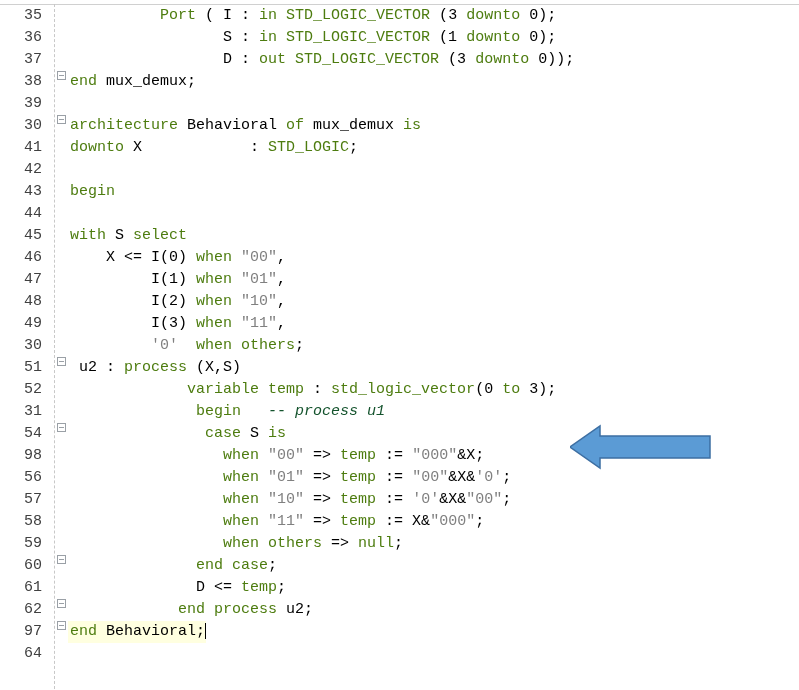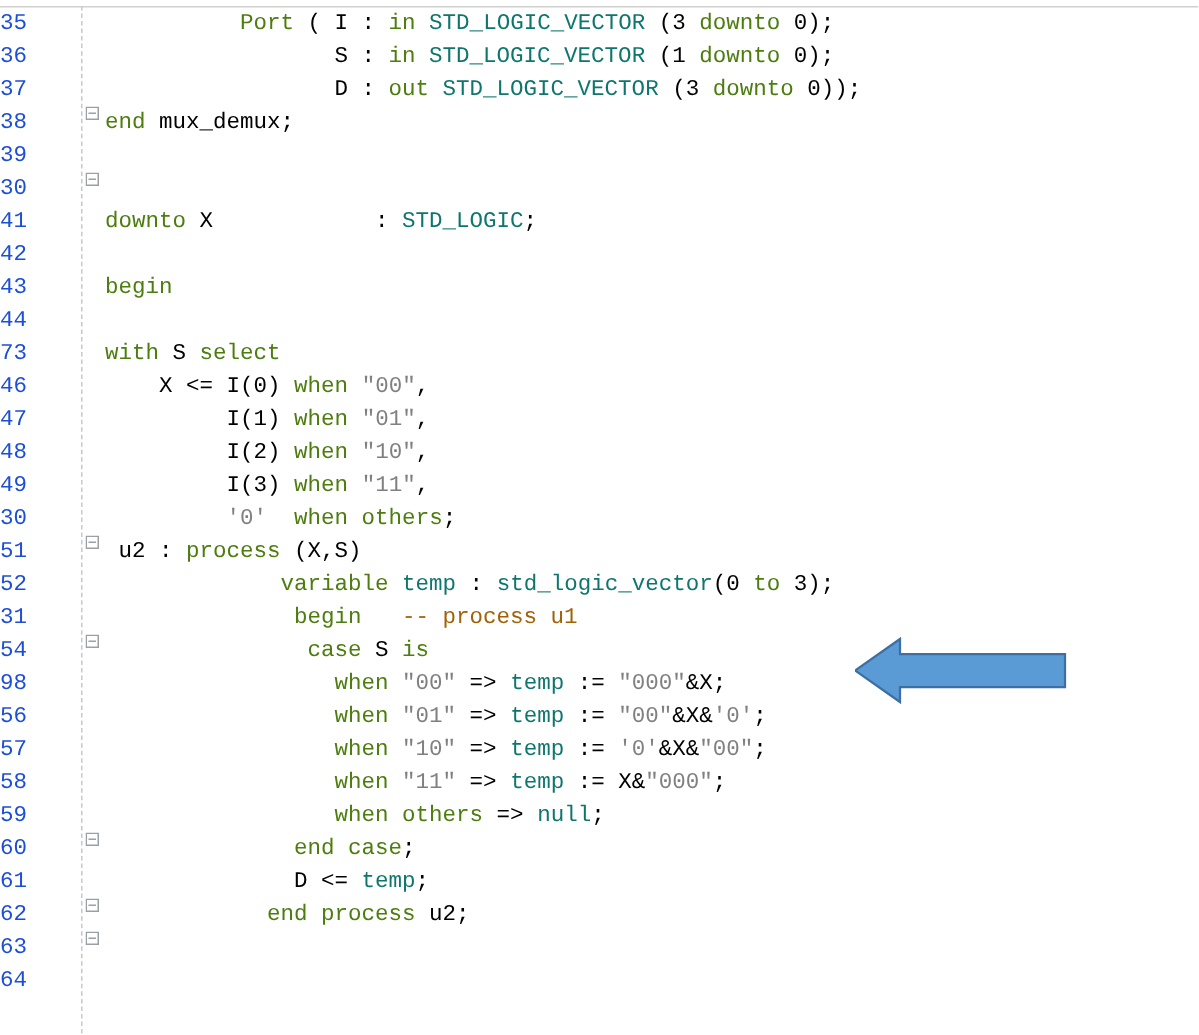--- a/index.html
+++ b/index.html
@@ -5,7 +5,7 @@
   html,body{margin:0;padding:0;background:#fff;font-family:Consolas,"Courier New",monospace;font-size:15px;line-height:22px;color:#000}
   .wrap{position:relative;width:799px;height:690px;overflow:hidden;padding-top:4px}
   .line{display:flex;align-items:flex-start;white-space:pre}
-  .gut{width:42px;text-align:left;color:#1d4ed8;padding-right:4px;user-select:none}
+  .gut{width:42px;text-align:right;color:#404040;padding-right:4px;user-select:none}
   .gut-out{width:8px}
   .fold{width:14px;display:inline-flex;align-items:center;justify-content:center;color:#9aa0a6;font-size:10px;user-select:none}
   .code{padding-left:2px}

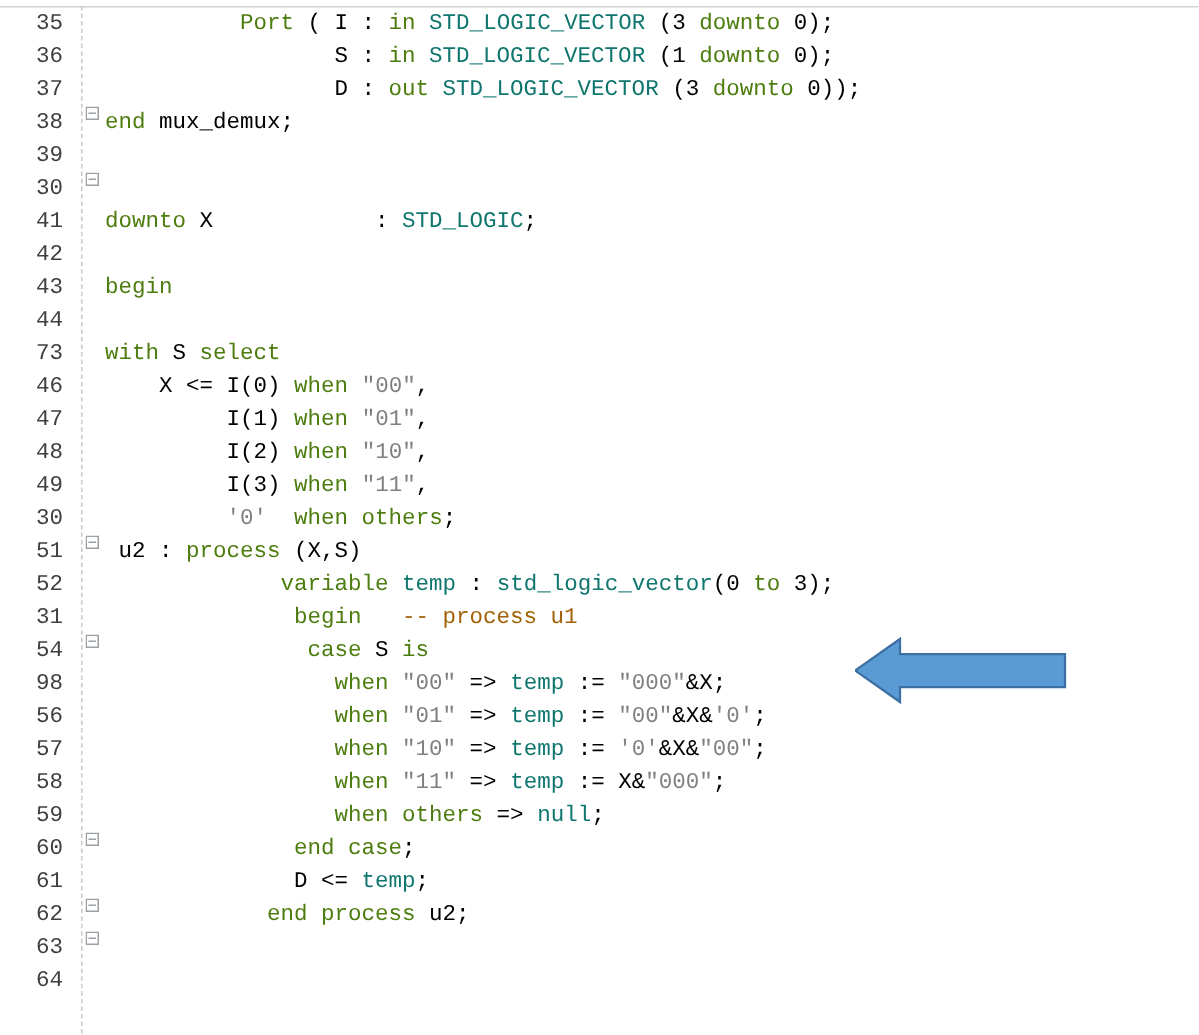--- a/index.html
+++ b/index.html
@@ -13,7 +13,7 @@
   .str{color:#808080}          
   .num{color:#000}
   .cmt{color:#a16207;}
-  .fn{color:#0f766e}
+  .fn{color:#4d7c0f}
   .cursor{display:inline-block;width:1px;height:16px;background:#000;vertical-align:middle}
   .hl{background:#ffffe0}
   .border-top{border-top:1px solid #d0d0d0}

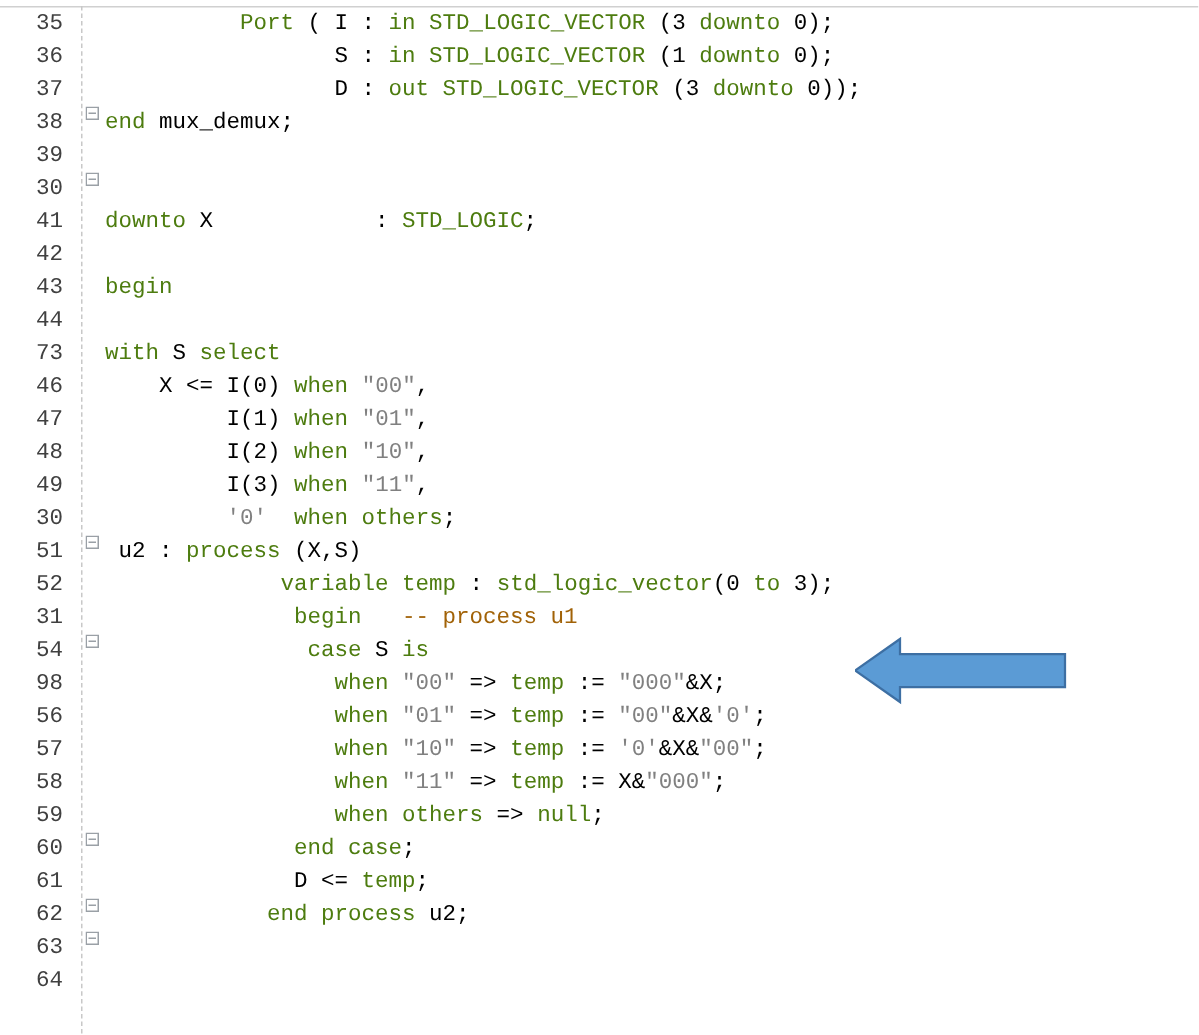--- a/index.html
+++ b/index.html
@@ -38,7 +38,7 @@
       <div class="line"><span class="gut">30</span><span class="gut-out"></span><span class="fold"><svg width="9" height="9">
             <rect x="0.5" y="0.5" width="8" height="8" fill="#fff" stroke="#9aa0a6"></rect>
             <line x1="2" y1="4.5" x2="7" y2="4.5" stroke="#9aa0a6"></line>
-          </svg></span></div>
+          </svg></span><span class="code"><span class="kw">architecture</span><span> Behavioral </span><span class="kw">of</span><span> mux_demux </span><span class="kw">is</span></span></div>
       <div class="line"><span class="gut">41</span><span class="gut-out"></span><span class="fold"></span><span class="code"><span class="kw">downto</span><span> X            : </span><span class="fn">STD_LOGIC</span><span>;</span></span></div>
       <div class="line"><span class="gut">42</span><span class="gut-out"></span><span class="fold"></span><span class="code"><span></span></span></div>
       <div class="line"><span class="gut">43</span><span class="gut-out"></span><span class="fold"></span><span class="code"><span class="kw">begin</span></span></div>

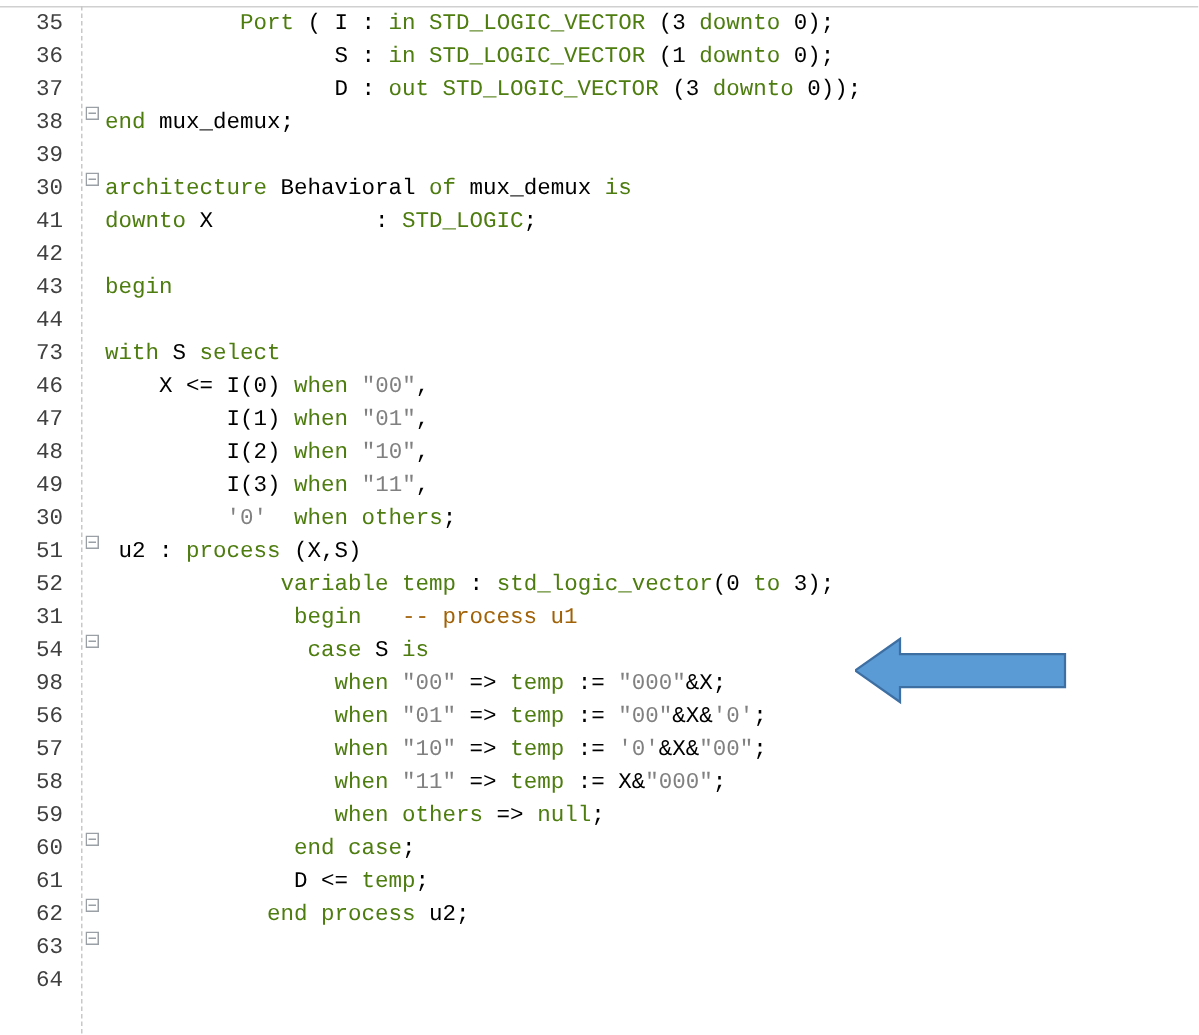--- a/index.html
+++ b/index.html
@@ -43,7 +43,7 @@
       <div class="line"><span class="gut">42</span><span class="gut-out"></span><span class="fold"></span><span class="code"><span></span></span></div>
       <div class="line"><span class="gut">43</span><span class="gut-out"></span><span class="fold"></span><span class="code"><span class="kw">begin</span></span></div>
       <div class="line"><span class="gut">44</span><span class="gut-out"></span><span class="fold"></span><span class="code"><span></span></span></div>
-      <div class="line"><span class="gut">73</span><span class="gut-out"></span><span class="fold"></span><span class="code"><span class="kw">with</span><span> S </span><span class="kw">select</span></span></div>
+      <div class="line"><span class="gut">45</span><span class="gut-out"></span><span class="fold"></span><span class="code"><span class="kw">with</span><span> S </span><span class="kw">select</span></span></div>
       <div class="line"><span class="gut">46</span><span class="gut-out"></span><span class="fold"></span><span class="code"><span>    X &lt;= I(</span><span class="num">0</span><span>) </span><span class="kw">when</span><span> </span><span class="str">"00"</span><span>,</span></span></div>
       <div class="line"><span class="gut">47</span><span class="gut-out"></span><span class="fold"></span><span class="code"><span>         I(</span><span class="num">1</span><span>) </span><span class="kw">when</span><span> </span><span class="str">"01"</span><span>,</span></span></div>
       <div class="line"><span class="gut">48</span><span class="gut-out"></span><span class="fold"></span><span class="code"><span>         I(</span><span class="num">2</span><span>) </span><span class="kw">when</span><span> </span><span class="str">"10"</span><span>,</span></span></div>

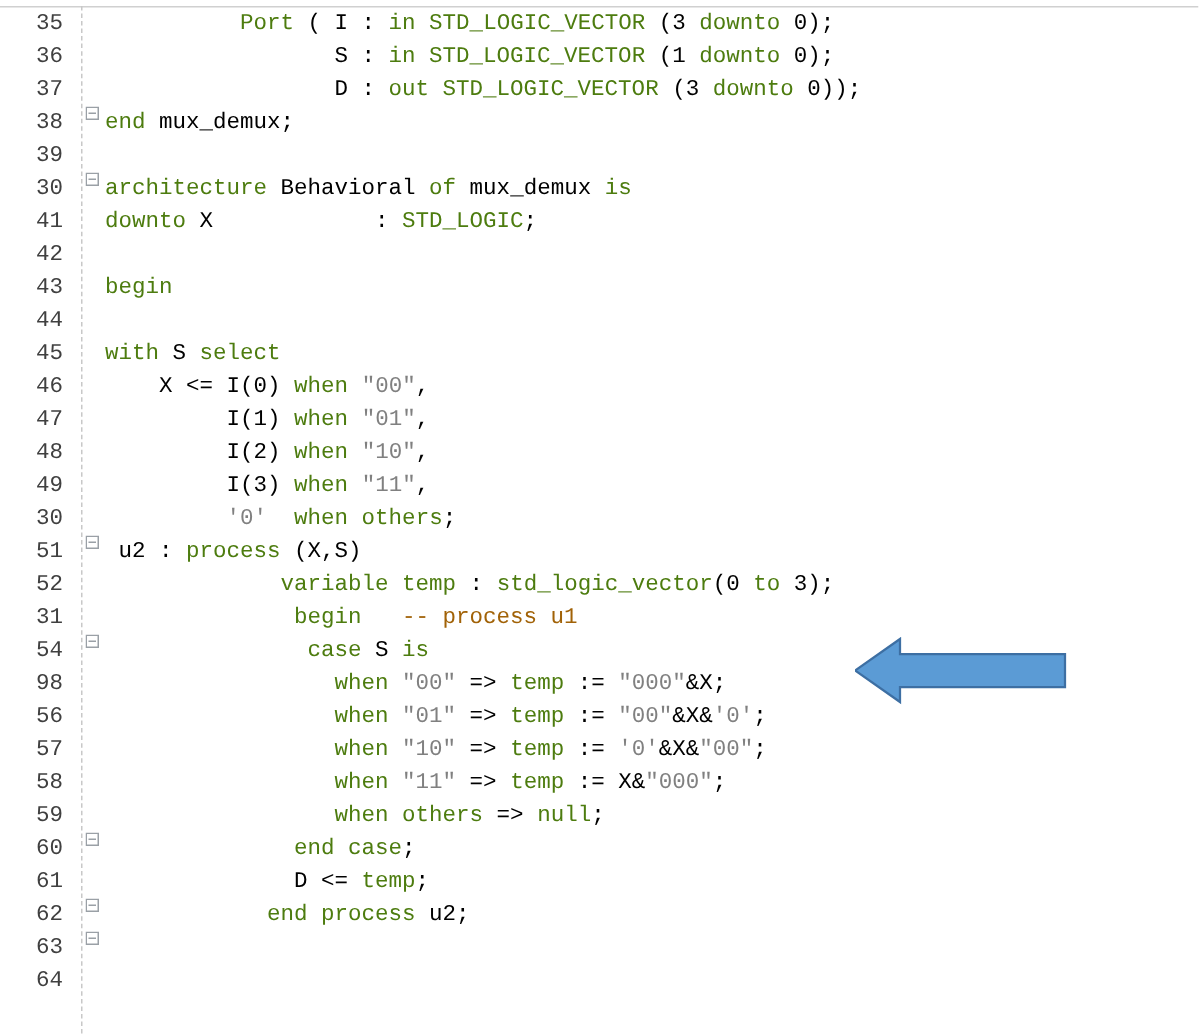--- a/index.html
+++ b/index.html
@@ -12,7 +12,7 @@
   .kw{color:#4d7c0f}
   .str{color:#808080}          
   .num{color:#000}
-  .cmt{color:#a16207;}
+  .cmt{color:#14532d;font-style:italic}
   .fn{color:#4d7c0f}
   .cursor{display:inline-block;width:1px;height:16px;background:#000;vertical-align:middle}
   .hl{background:#ffffe0}

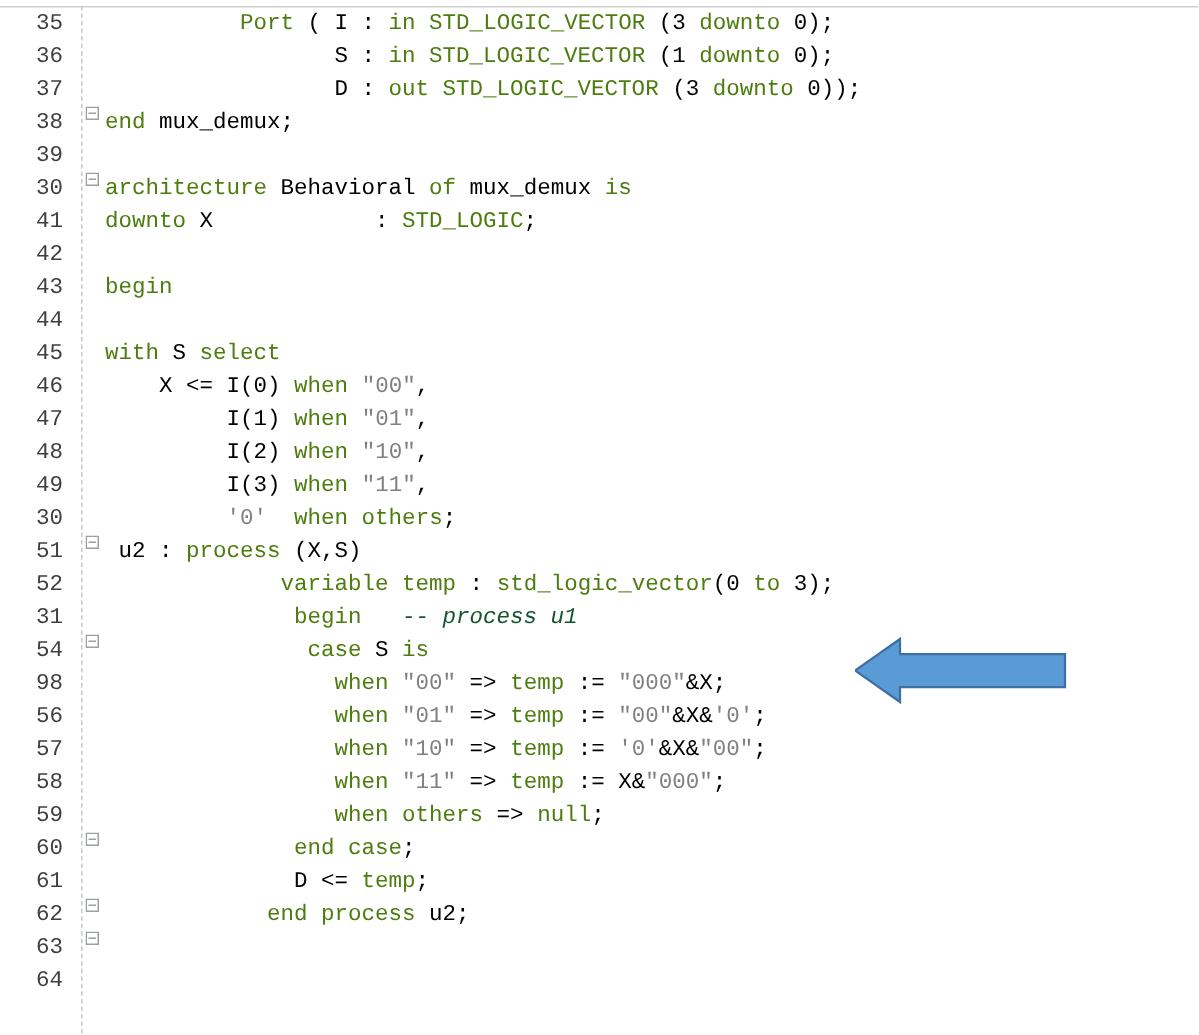--- a/index.html
+++ b/index.html
@@ -73,7 +73,7 @@
             <rect x="0.5" y="0.5" width="8" height="8" fill="#fff" stroke="#9aa0a6"></rect>
             <line x1="2" y1="4.5" x2="7" y2="4.5" stroke="#9aa0a6"></line>
           </svg></span><span class="code"><span>            </span><span class="kw">end</span><span> </span><span class="kw">process</span><span> u2;</span></span></div>
-      <div class="line"><span class="gut">63</span><span class="gut-out"></span><span class="fold"><svg width="9" height="9">
+      <div class="line"><span class="gut">97</span><span class="gut-out"></span><span class="fold"><svg width="9" height="9">
             <rect x="0.5" y="0.5" width="8" height="8" fill="#fff" stroke="#9aa0a6"></rect>
             <line x1="2" y1="4.5" x2="7" y2="4.5" stroke="#9aa0a6"></line>
           </svg></span></div>

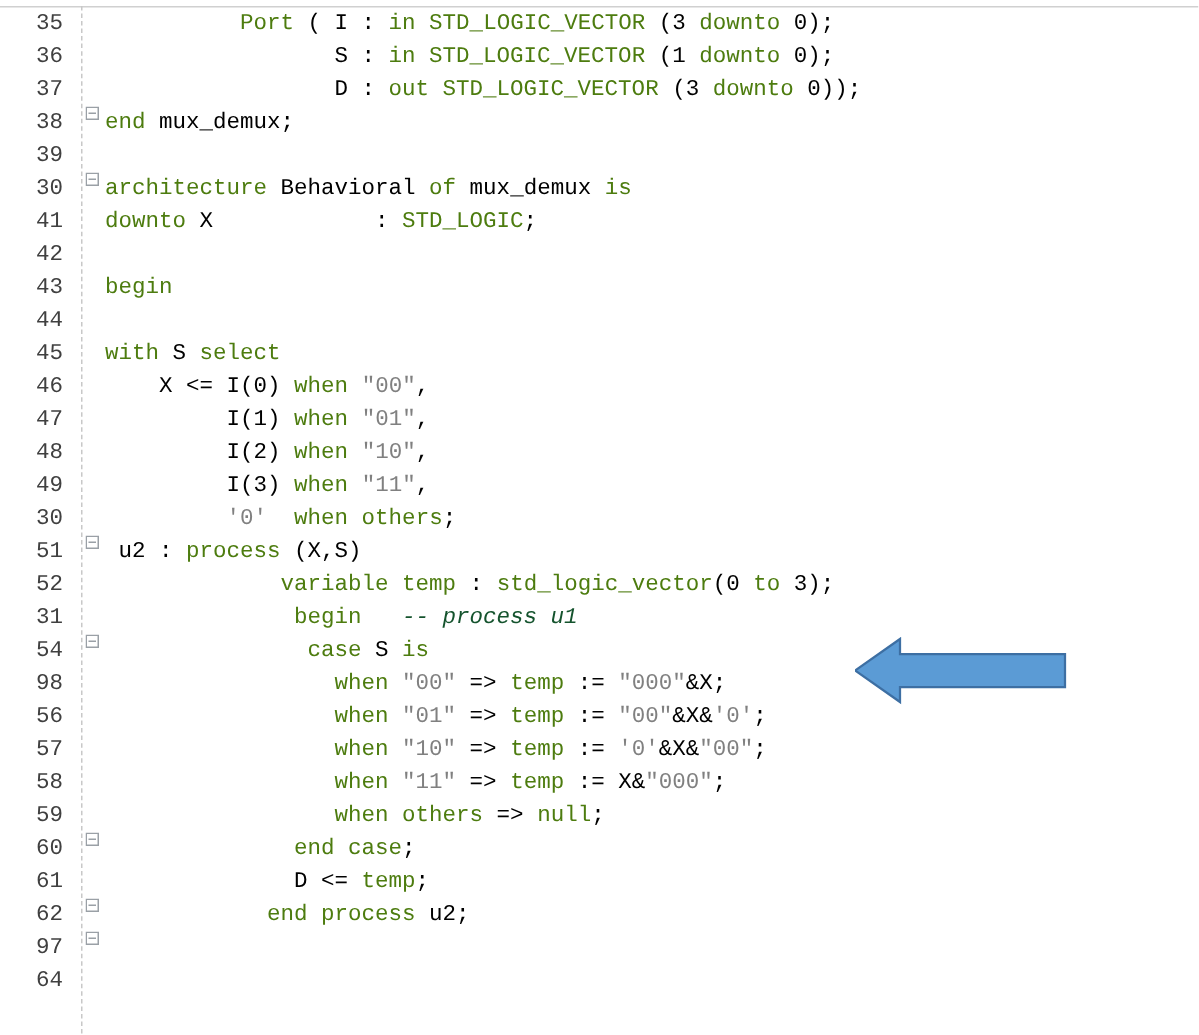--- a/index.html
+++ b/index.html
@@ -76,7 +76,7 @@
       <div class="line"><span class="gut">97</span><span class="gut-out"></span><span class="fold"><svg width="9" height="9">
             <rect x="0.5" y="0.5" width="8" height="8" fill="#fff" stroke="#9aa0a6"></rect>
             <line x1="2" y1="4.5" x2="7" y2="4.5" stroke="#9aa0a6"></line>
-          </svg></span></div>
+          </svg></span><span class="code hl"><span class="kw">end</span><span> Behavioral;</span><span class="cursor"></span></span></div>
       <div class="line"><span class="gut">64</span><span class="gut-out"></span><span class="fold"></span></div>
     </div>
 

